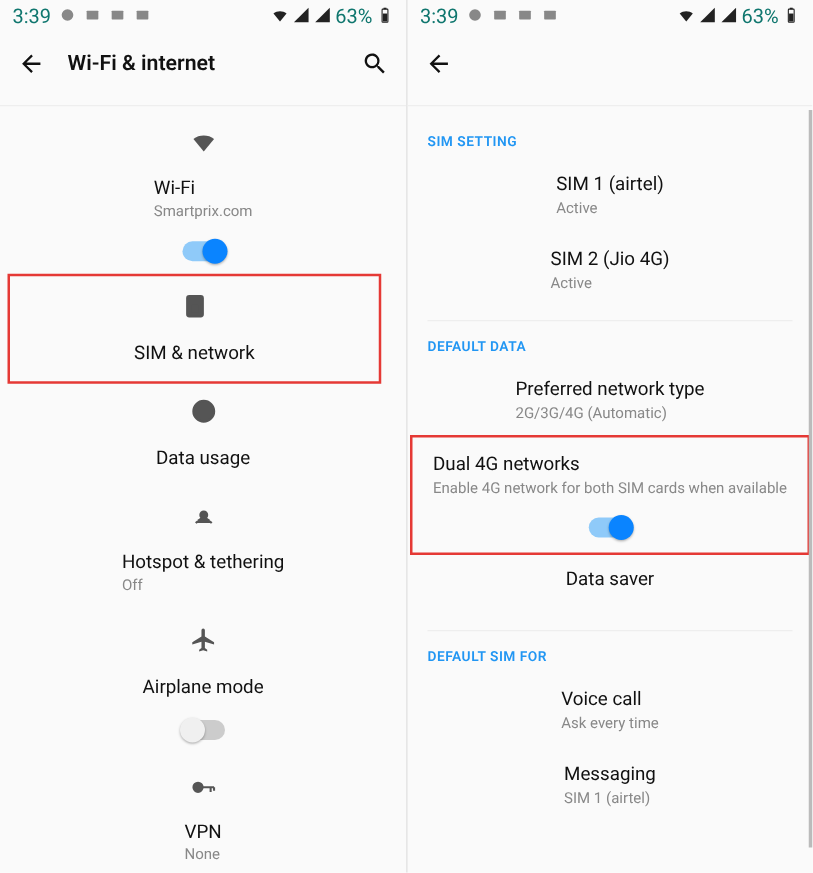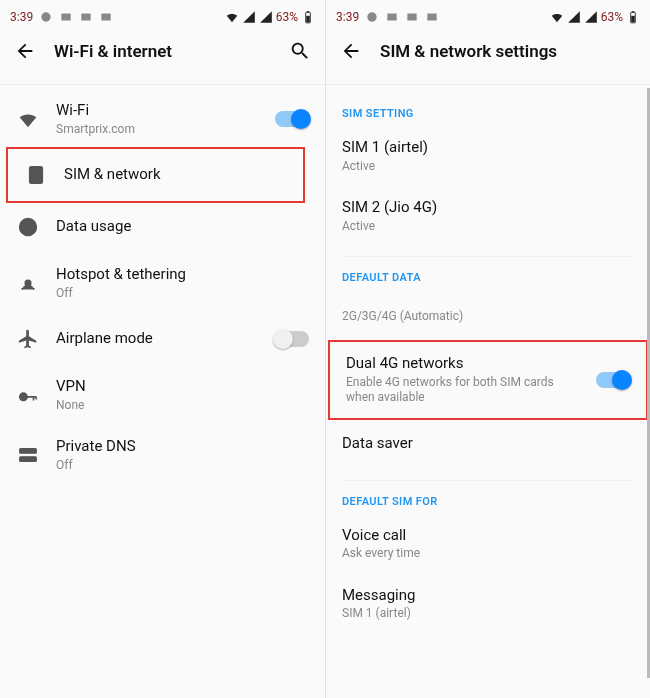--- a/index.html
+++ b/index.html
@@ -33,10 +33,10 @@
       height: 24px;
       display: flex;
       justify-content: space-between;
-      align-items: flex-end;
+      align-items: center;
       padding: 0 10px;
-      font-size: 12px;
-      color: #7f1d1d;
+      font-size: 16px;
+      color: #0f766e;
     }
     .status-left { display: flex; align-items: center; gap: 6px; }
     .status-right { display: flex; align-items: center; gap: 3px; }

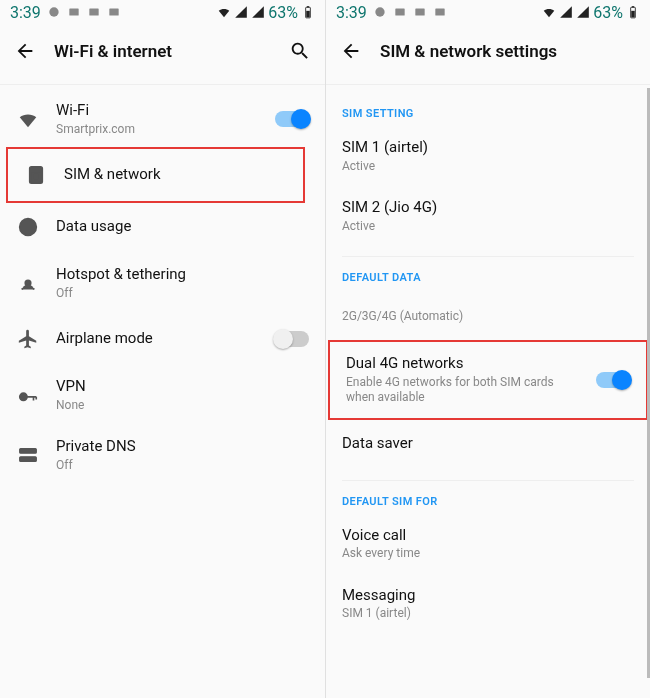--- a/index.html
+++ b/index.html
@@ -299,7 +299,6 @@
     <svg width="22" height="22" viewBox="0 0 24 24">
         <path d="M20 11H7.8l5.6-5.6L12 4l-8 8 8 8 1.4-1.4L7.8 13H20z" fill="#111"></path>
       </svg>
-    <div class="title-text">SIM &amp; network settings</div>
   </div>
 
   <div class="sep"></div>

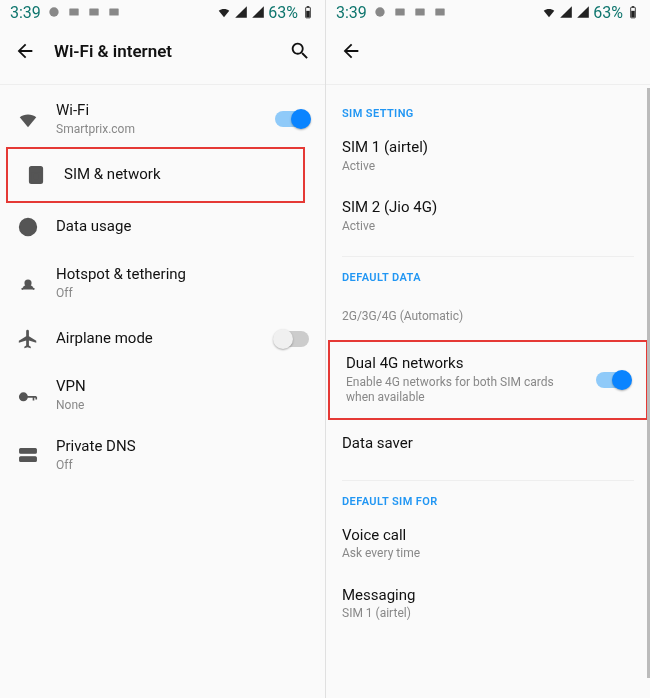--- a/index.html
+++ b/index.html
@@ -74,6 +74,7 @@
       padding: 12px 16px;
       min-height: 52px;
       gap: 16px;
+      flex-direction: column;
     }
     .row-noicon {
       padding-left: 16px;

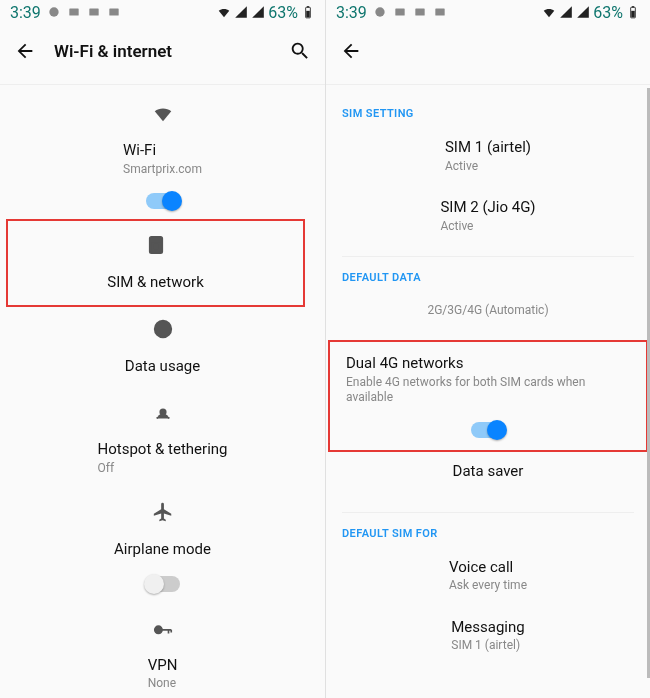--- a/index.html
+++ b/index.html
@@ -326,6 +326,7 @@
 
   <div class="row row-noicon">
     <div class="row-body">
+      <div class="row-title">Preferred network type</div>
       <div class="row-sub">2G/3G/4G (Automatic)</div>
     </div>
   </div>

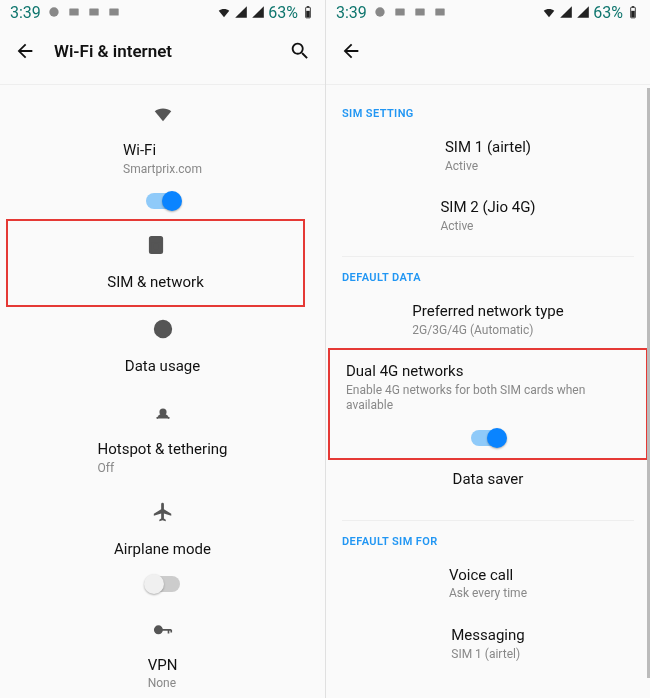--- a/index.html
+++ b/index.html
@@ -335,7 +335,7 @@
     <div class="row row-noicon">
       <div class="row-body">
         <div class="row-title">Dual 4G networks</div>
-        <div class="row-sub">Enable 4G networks for both SIM cards when available</div>
+        <div class="row-sub">Enable 4G network for both SIM cards when available</div>
       </div>
       <div class="toggle on">
           <div class="knob"></div>

